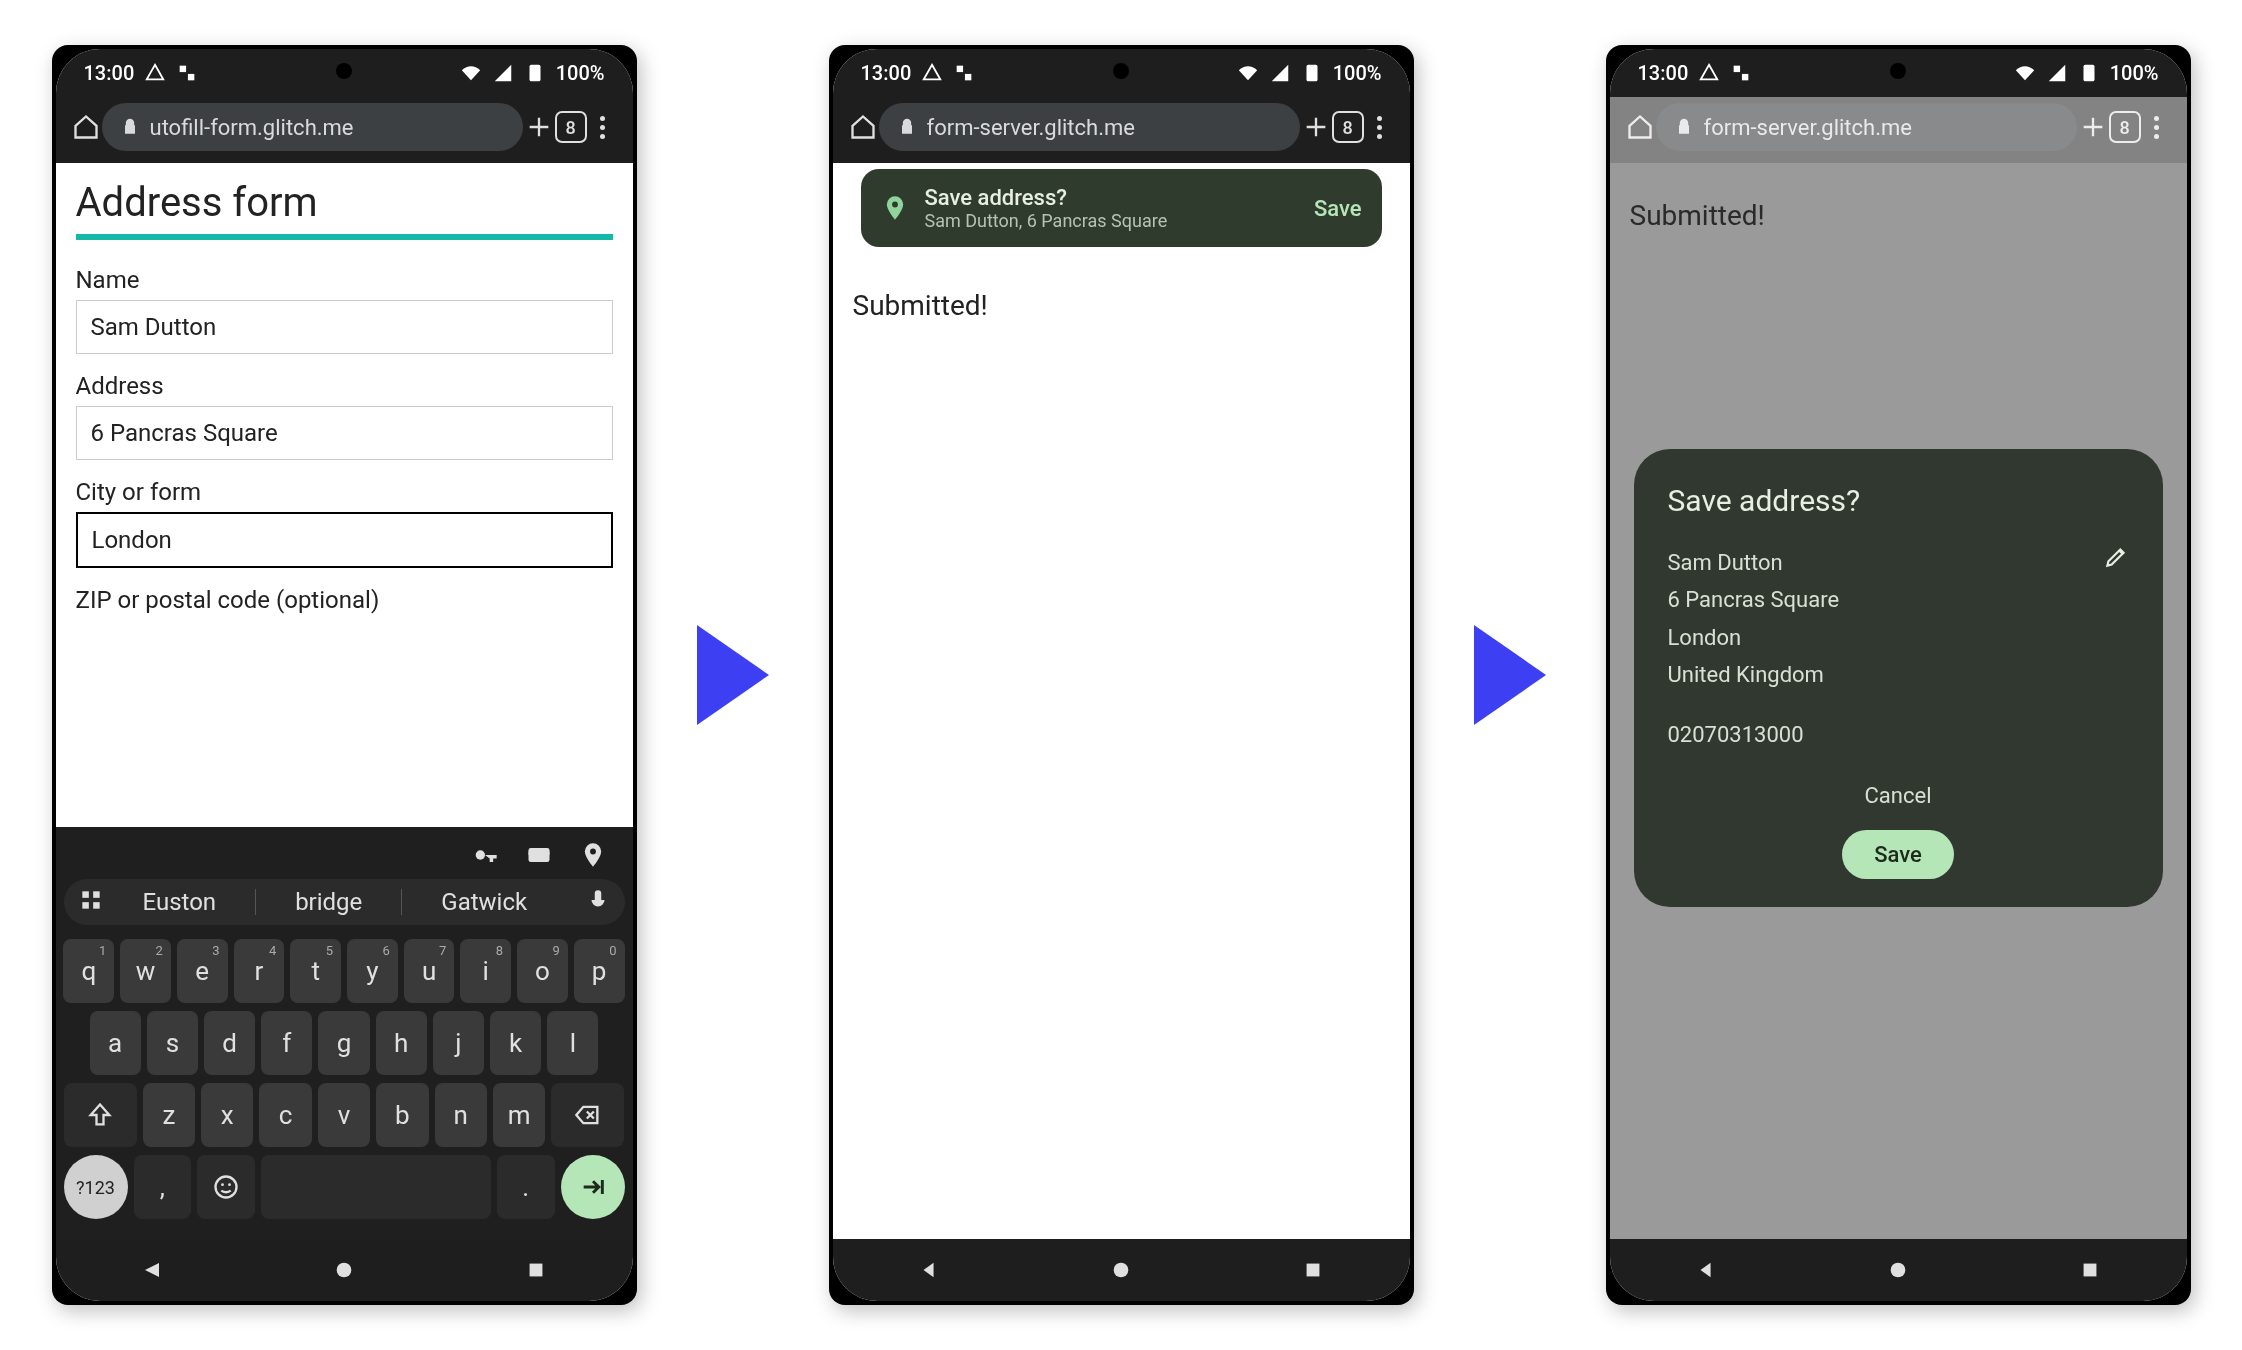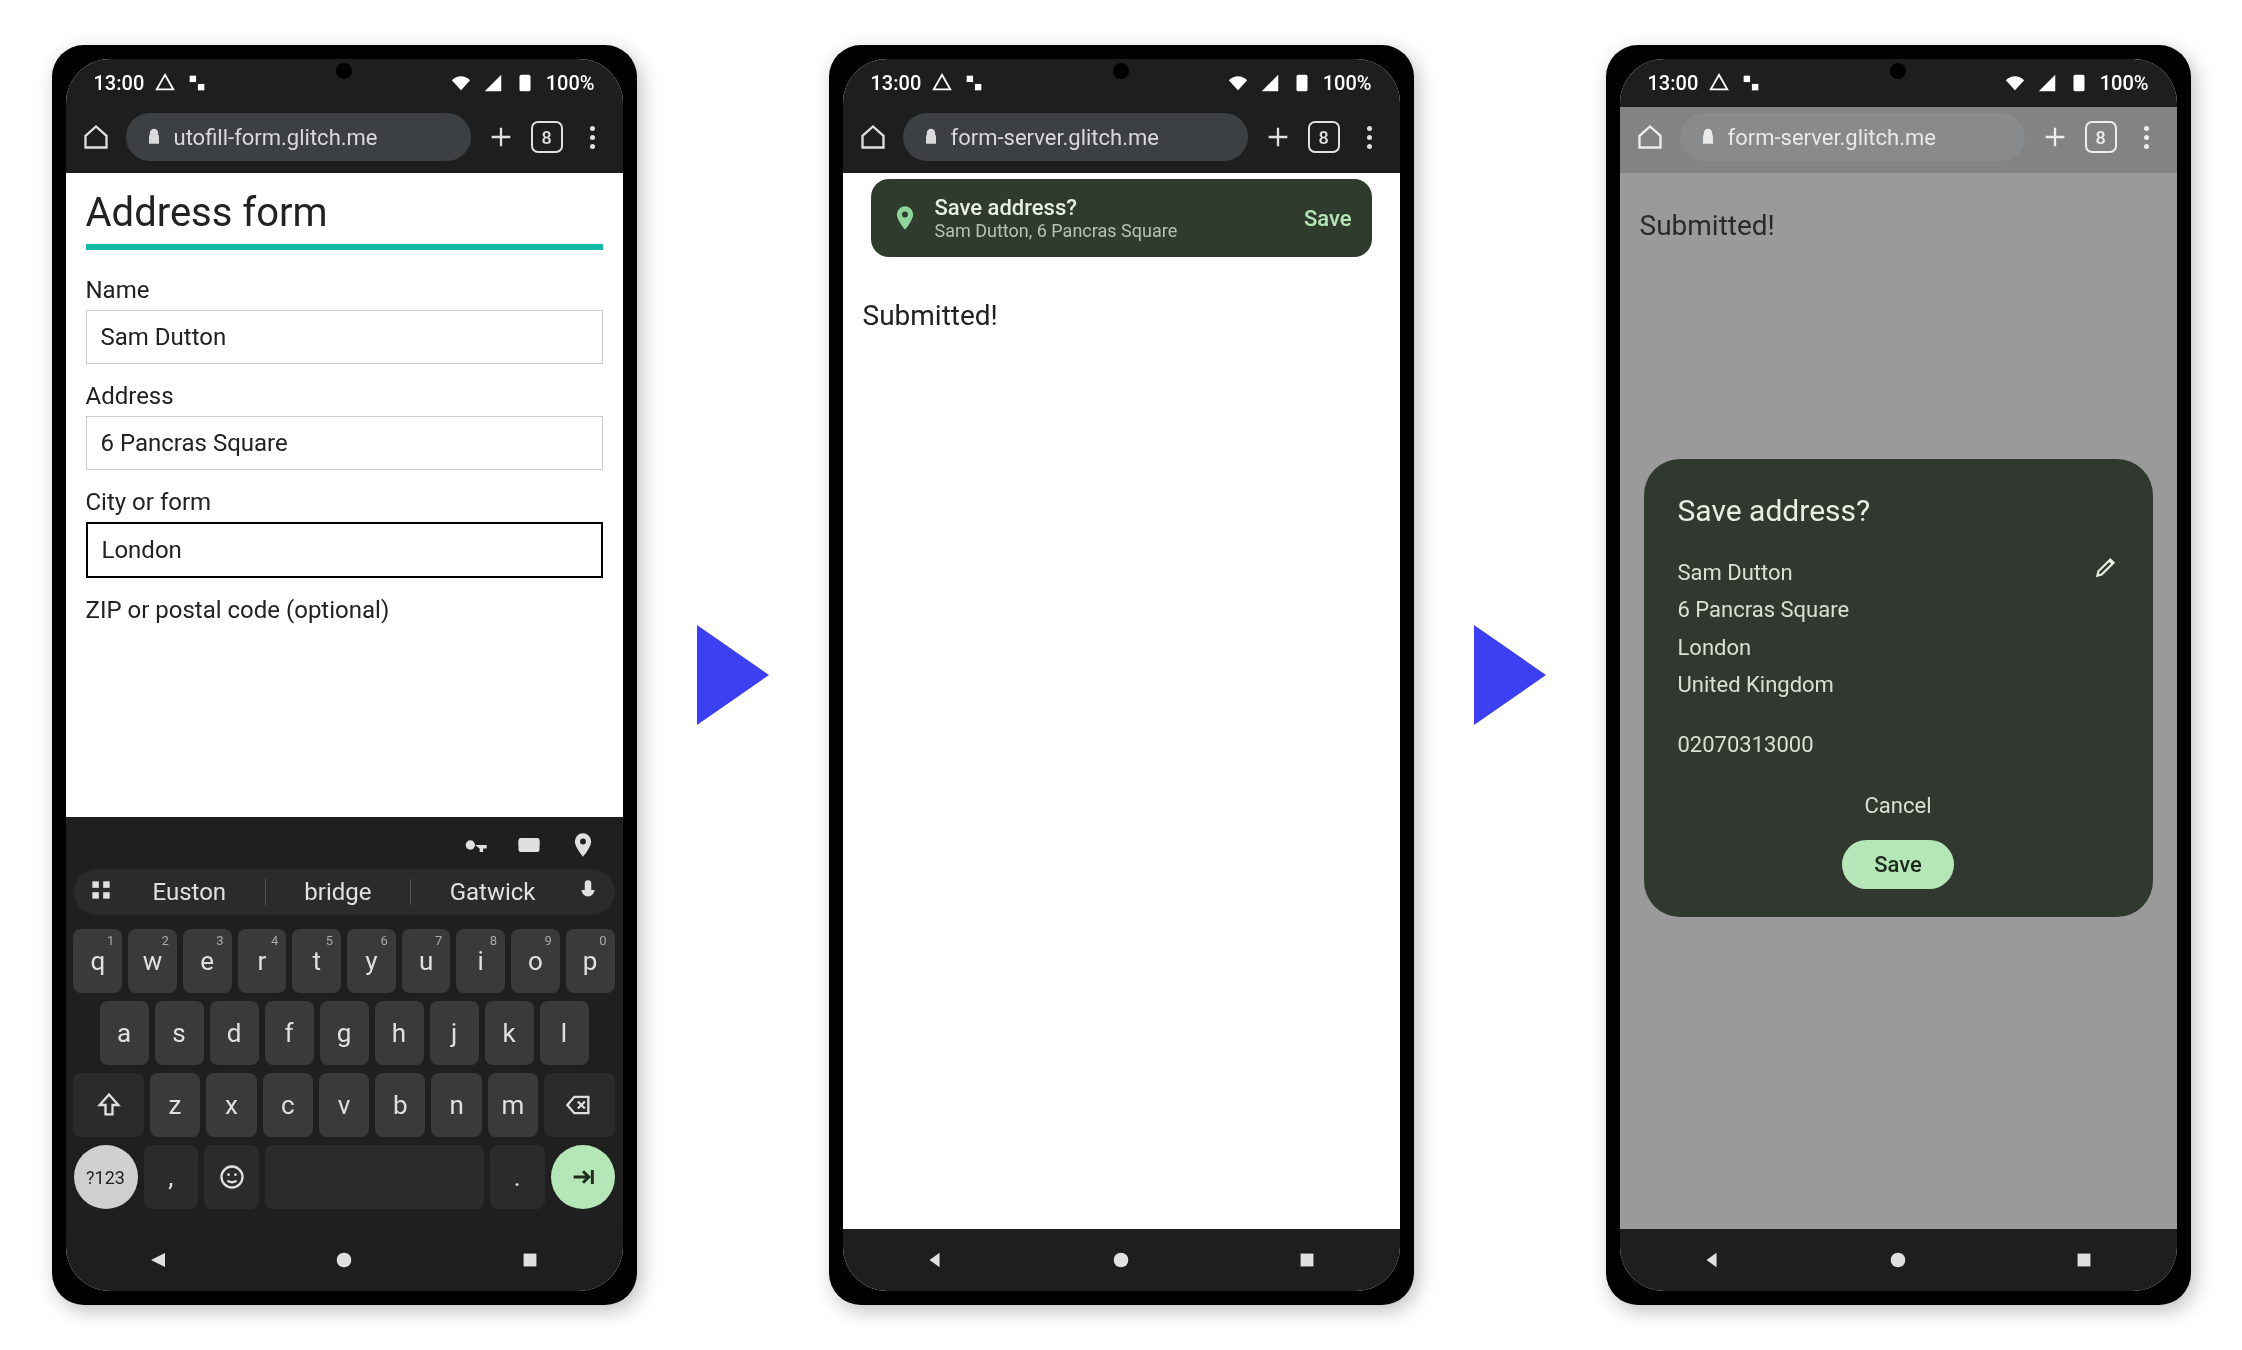--- a/index.html
+++ b/index.html
@@ -23,8 +23,8 @@
     width: 585px;
     height: 1260px;
     background: #000;
-    border-radius: 32px;
-    padding: 14px;
+    border-radius: 16px;
+    padding: 4px;
     position: relative;
     box-shadow: 4px 6px 20px rgba(0,0,0,.25);
   }

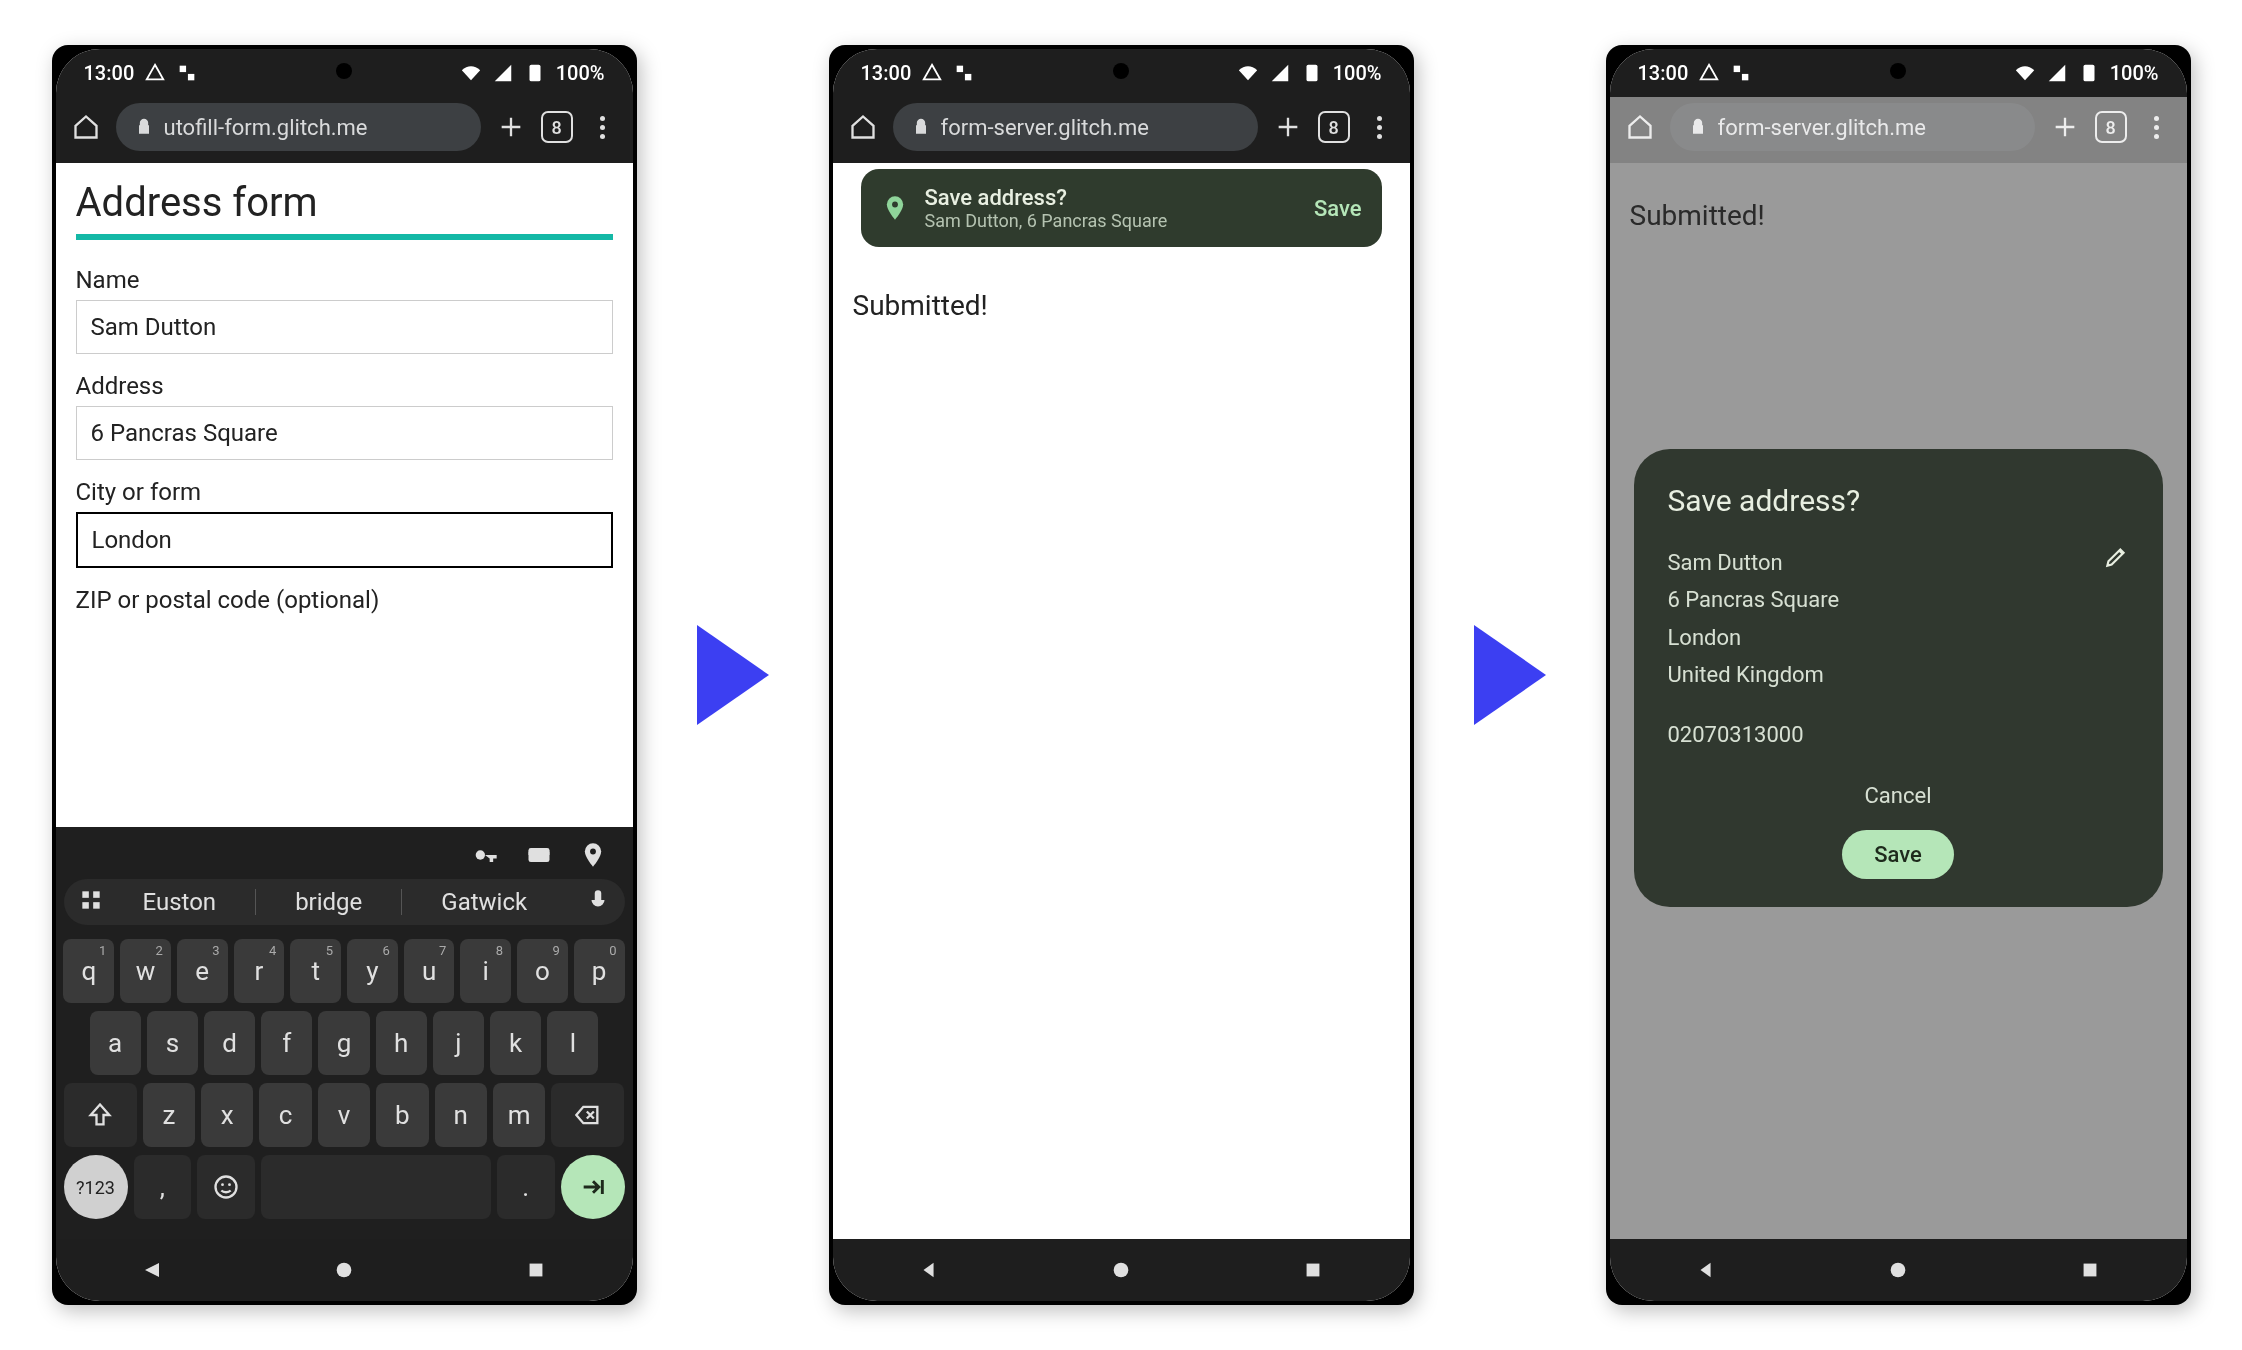--- a/index.html
+++ b/index.html
@@ -66,7 +66,6 @@
     background: #1e1e1e;
     display: flex;
     align-items: center;
-    gap: 14px;
     padding: 6px 14px 12px;
   }
   .urlbar.dim { opacity: .55; }

